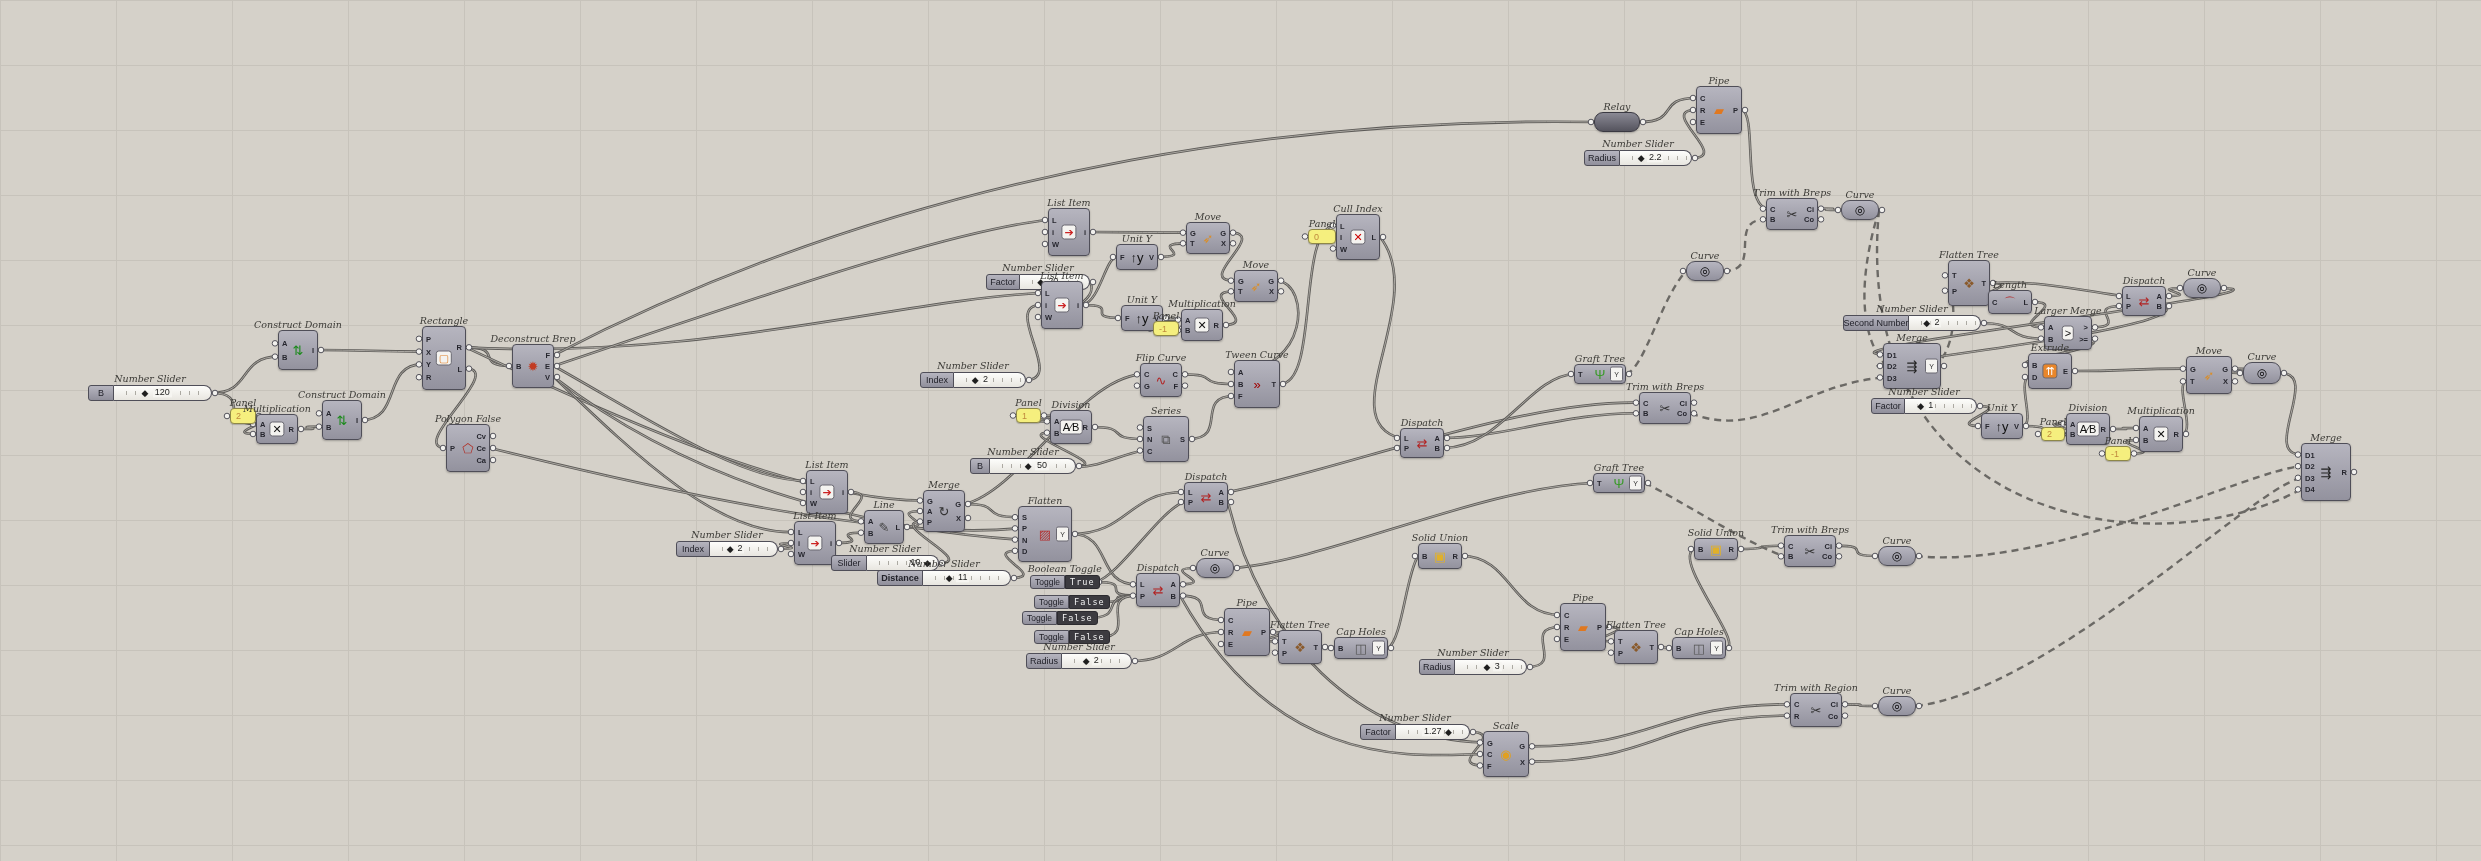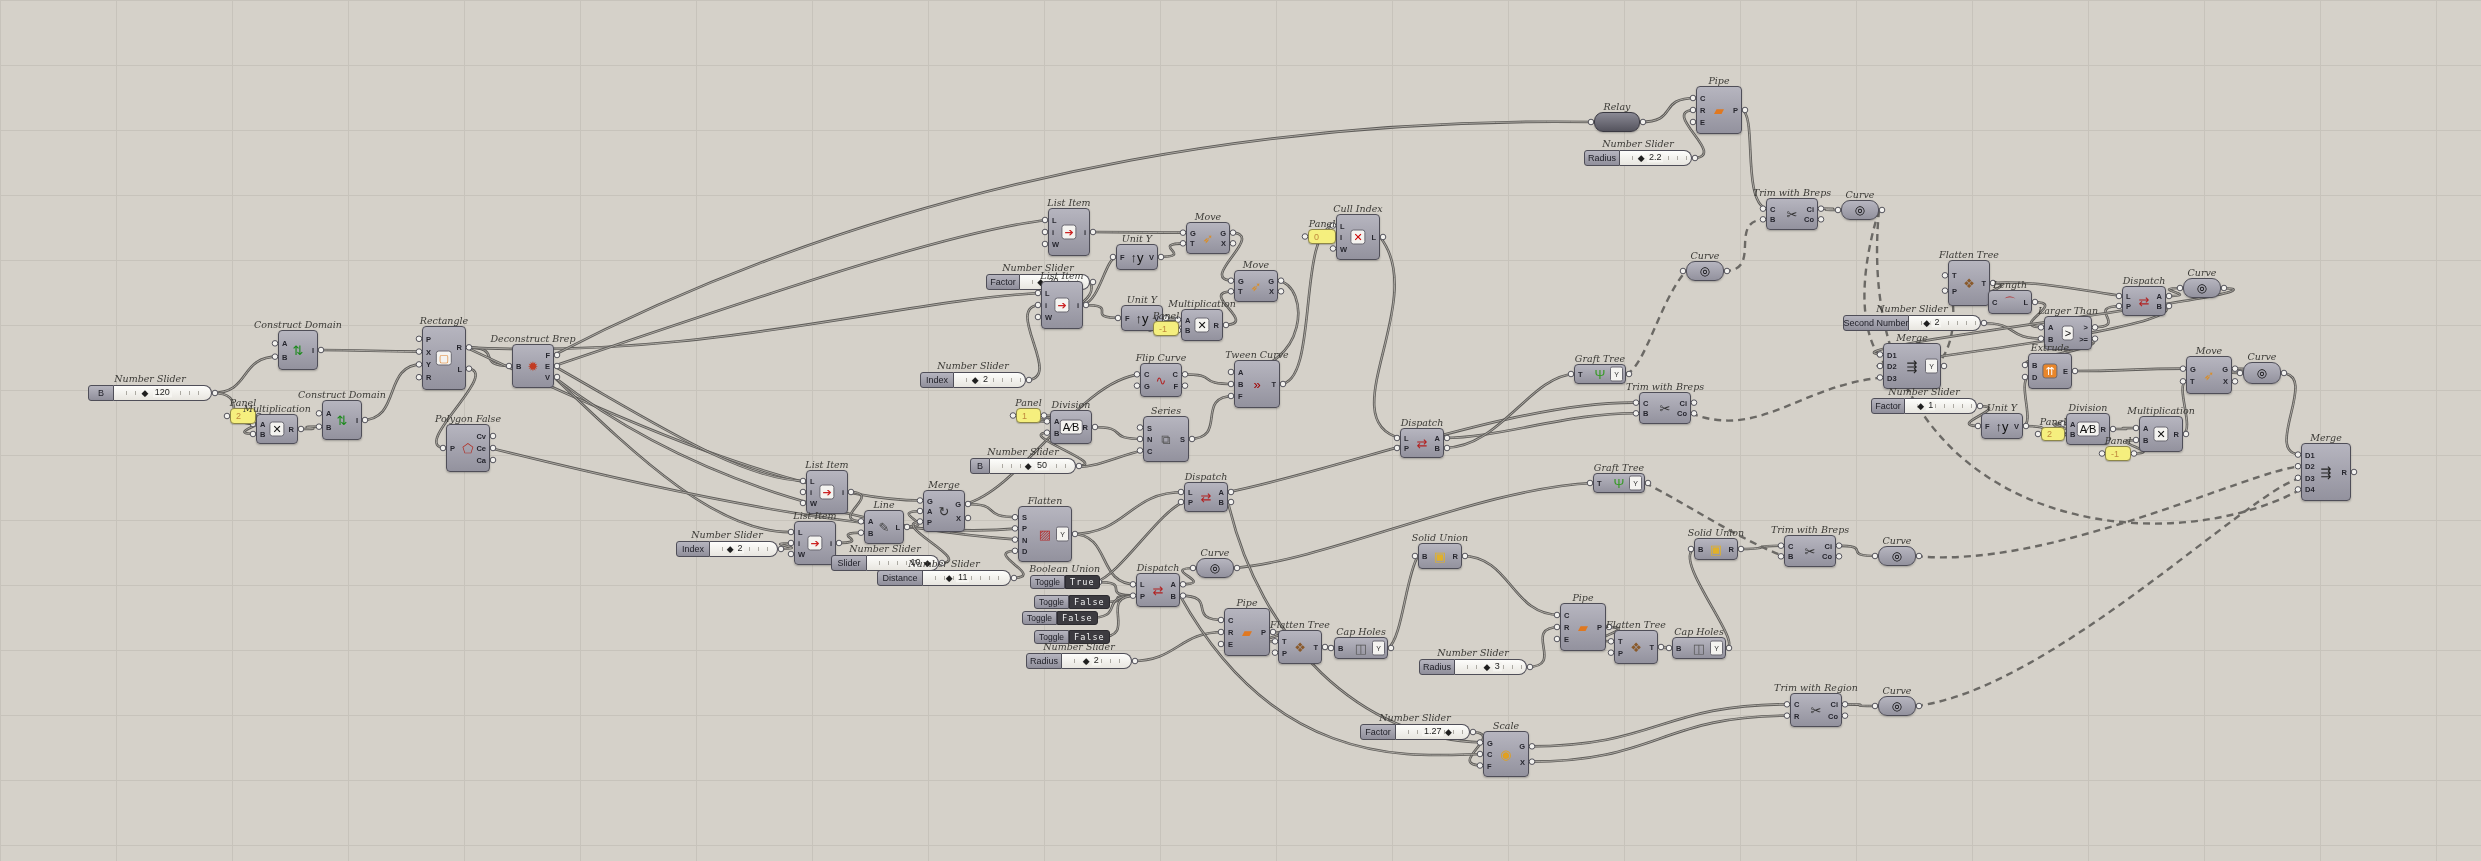--- a/index.html
+++ b/index.html
@@ -912,7 +912,7 @@
       <span class="port out" style="top: 11.3333px;">&gt;</span>
       <span class="port out" style="top: 22.6667px;">&gt;=</span>
       <span class="icon ichip" style="color: rgb(17, 17, 17);">&gt;</span>
-      <span class="nlabel">Larger Than</span>
+      <span class="nlabel">Larger Merge</span>
     </div>
     <div class="node slider" style="left: 1843px; top: 315px; width: 138px; height: 16px;">
       <span class="spill" style="width: 58px;">Second Number</span>

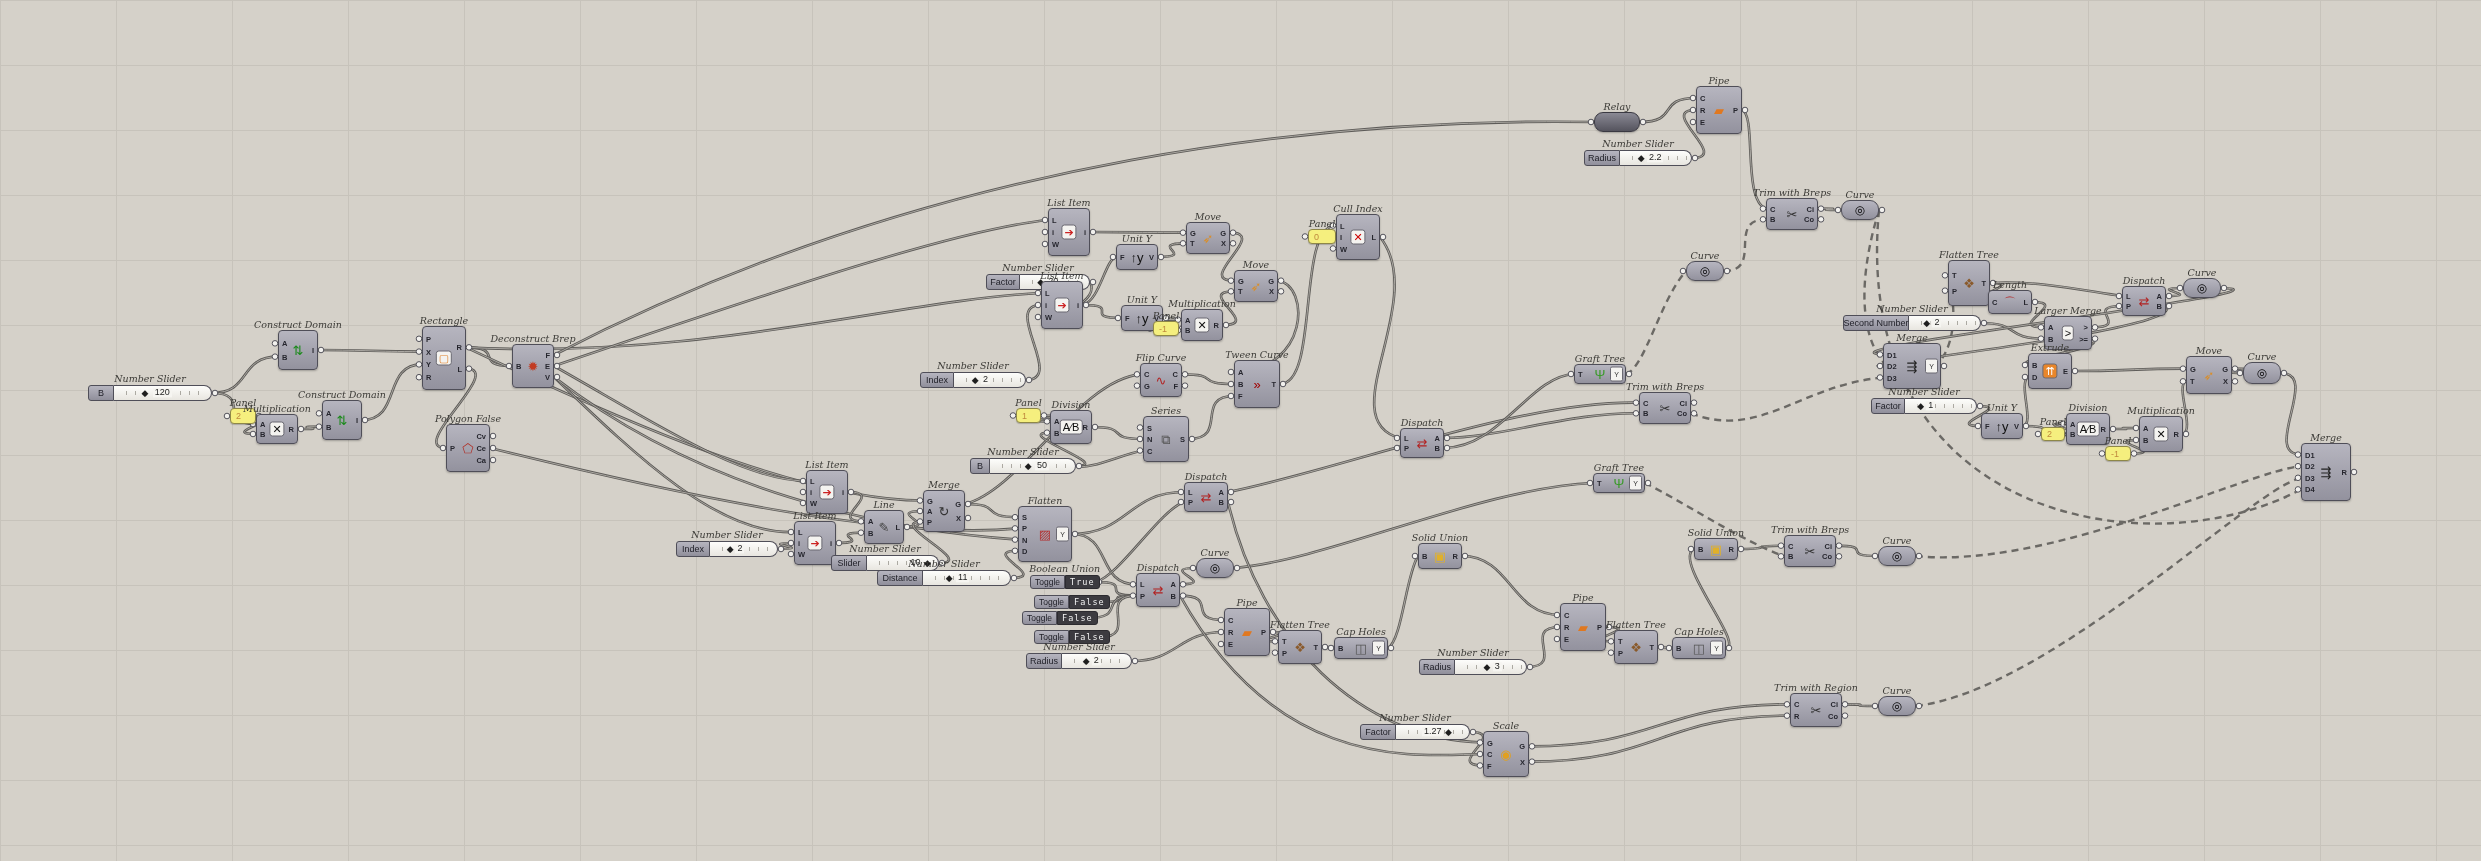--- a/index.html
+++ b/index.html
@@ -717,7 +717,7 @@
     <div class="node toggle" style="left: 1030px; top: 575px; height: 14px;">
       <span class="tpill">Toggle</span>
       <span class="tval">True</span>
-      <span class="nlabel">Boolean Union</span>
+      <span class="nlabel">Boolean Toggle</span>
     </div>
     <div class="node toggle" style="left: 1034px; top: 595px; height: 14px;">
       <span class="tpill">Toggle</span>

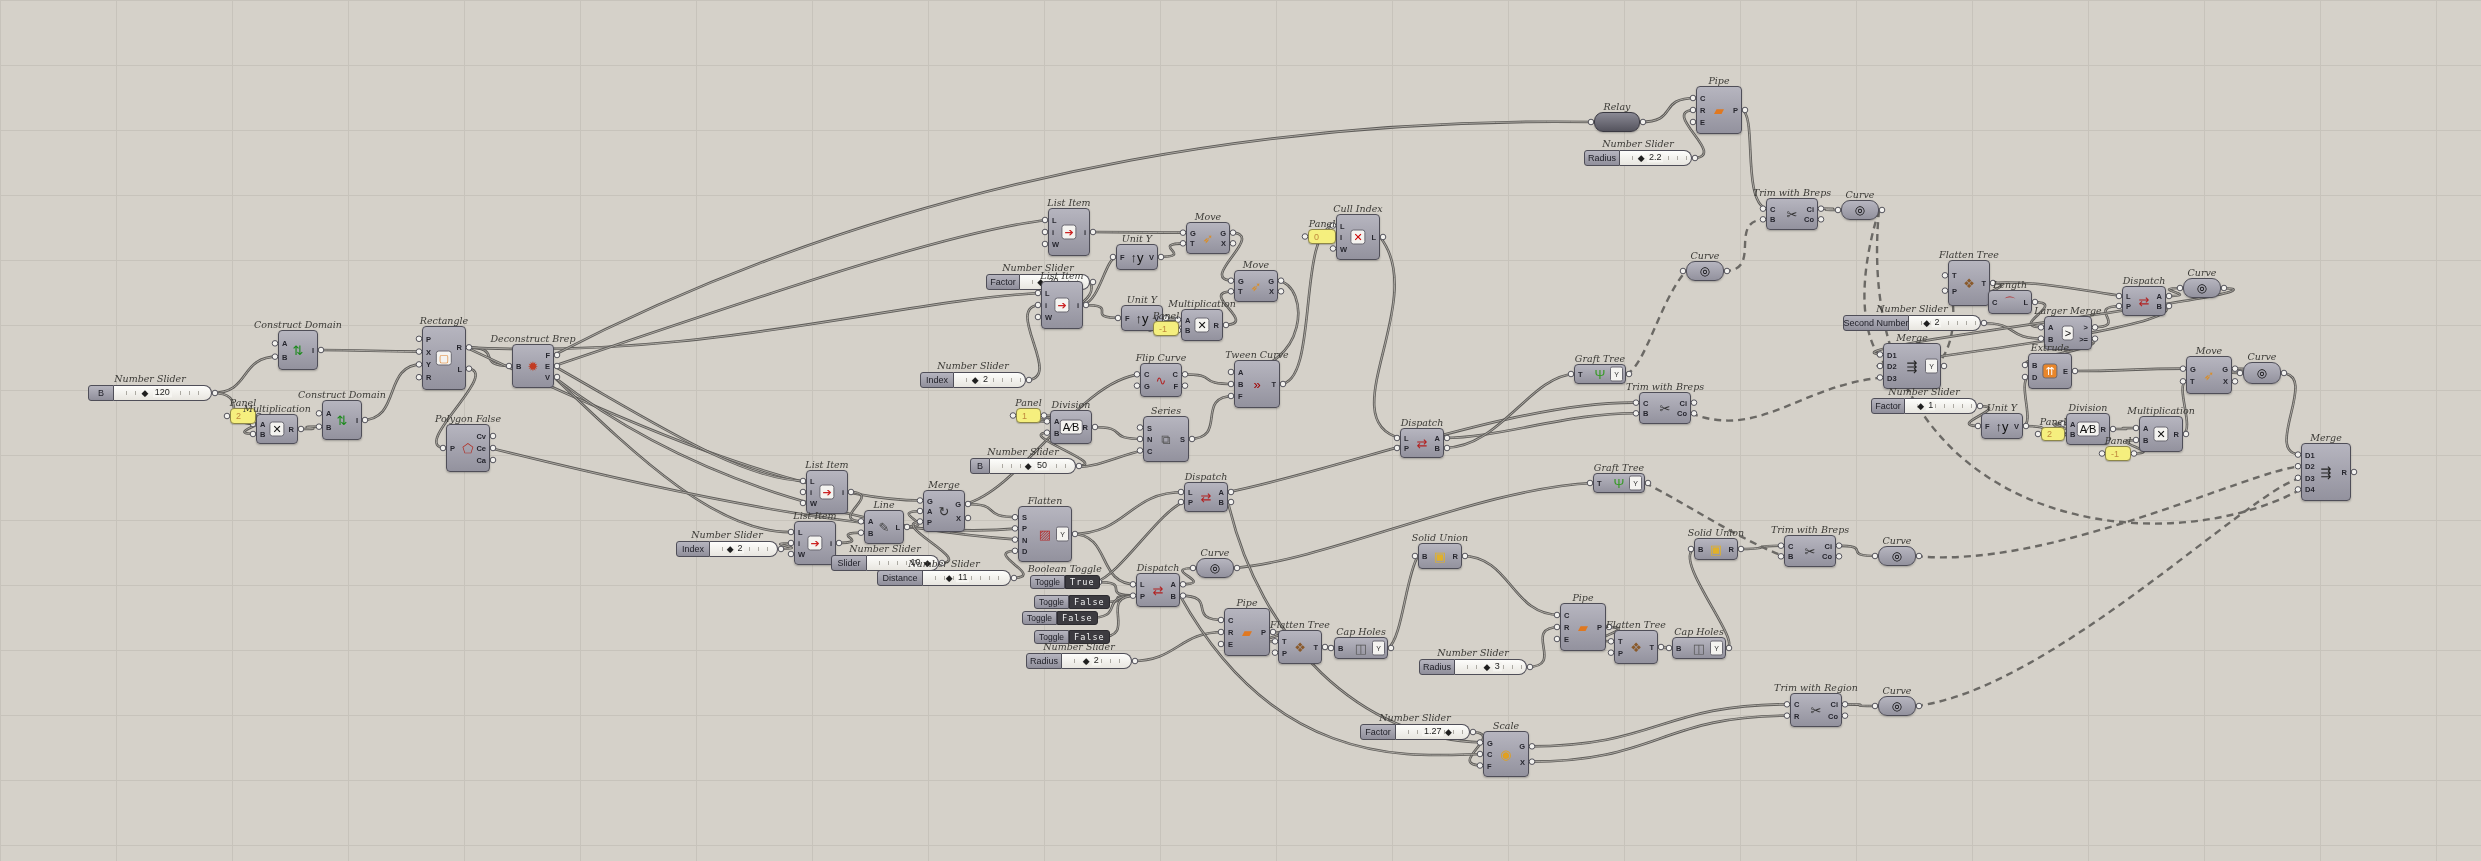--- a/index.html
+++ b/index.html
@@ -576,7 +576,7 @@
       <span class="nlabel">Number Slider</span>
     </div>
     <div class="node slider" style="left: 877px; top: 570px; width: 134px; height: 16px;">
-      <span class="spill" style="width: 38px;">Distance</span>
+      <span class="spill" style="width: 38px; font-weight: bold;">Distance</span>
       <span class="strack">
         <span class="ticks"></span>
         <span class="thumb" style="left: 30%;">◆</span>

